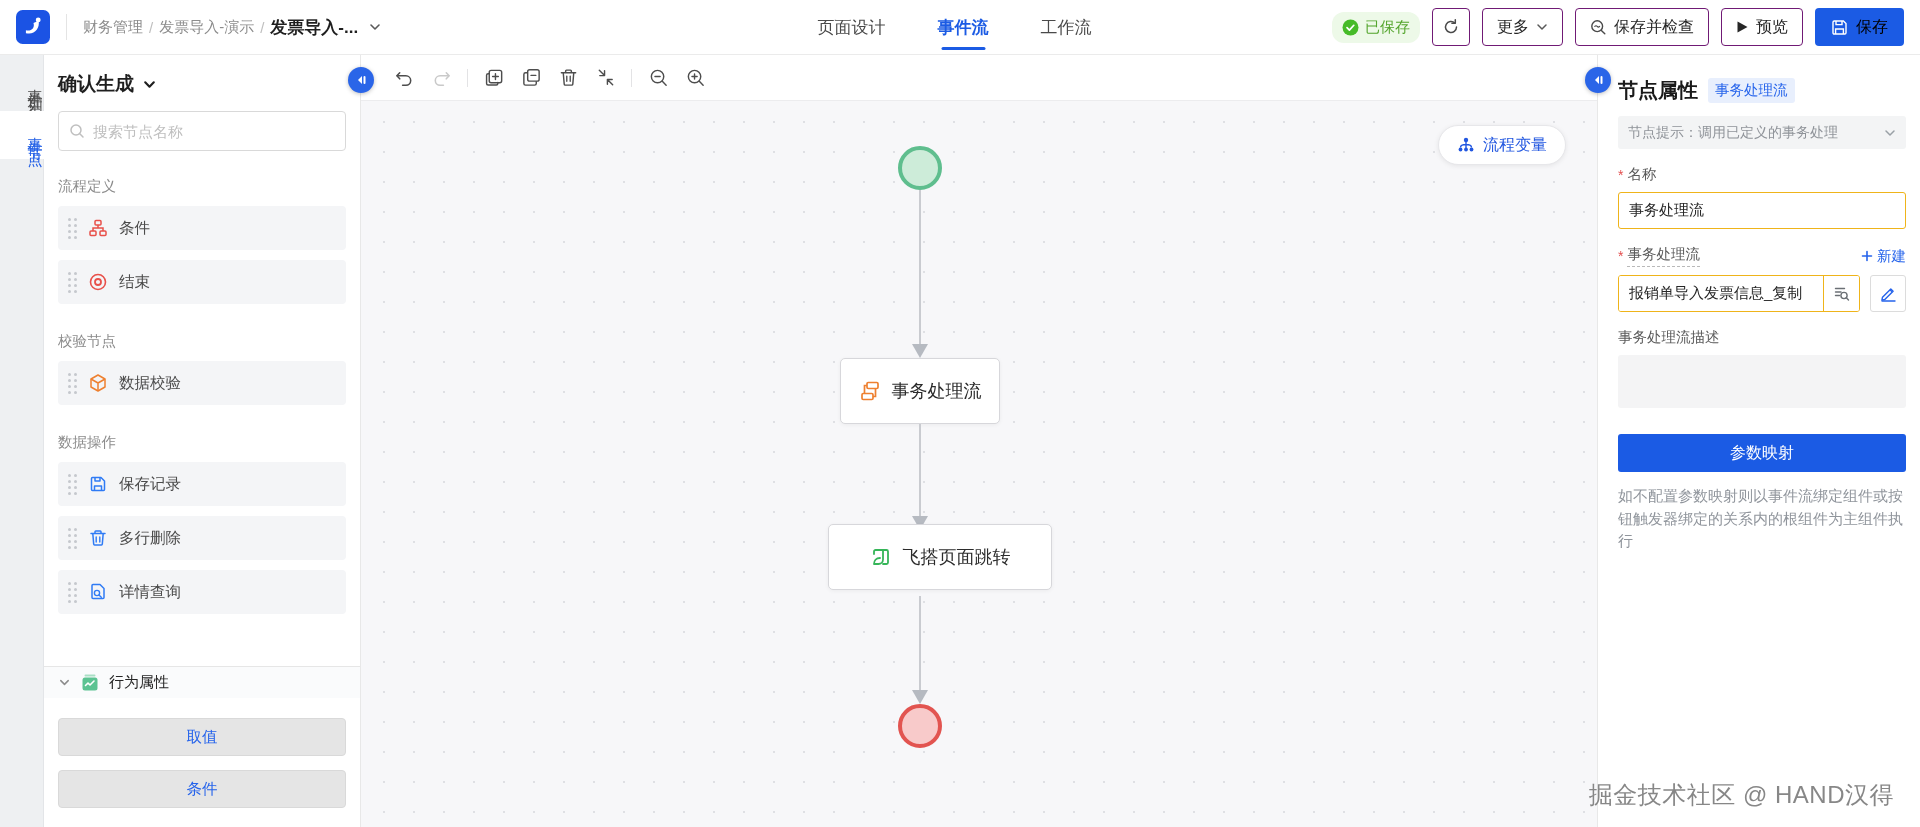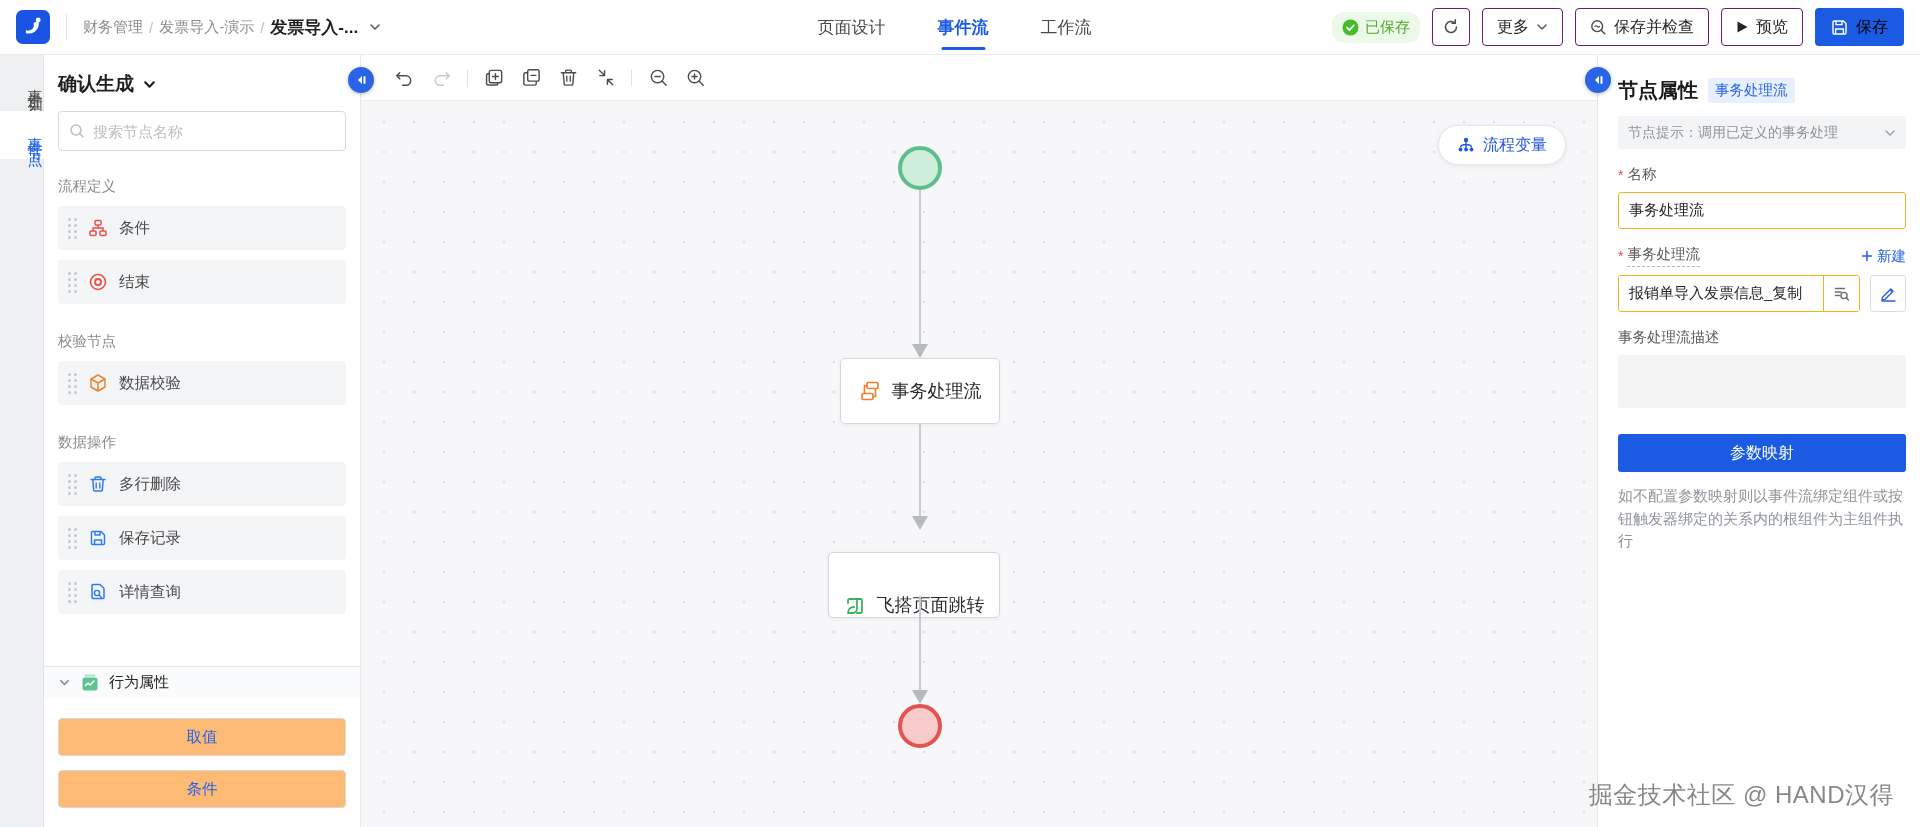--- a/index.html
+++ b/index.html
@@ -291,32 +291,32 @@
             </span>
           <span>
             <svg width="20" height="20" viewBox="0 0 20 20">
+                <path d="M3.5 4.5c0-.6.4-1 1-1h8.5l3.5 3.5v8.5c0 .6-.4 1-1 1h-11c-.6 0-1-.4-1-1z" stroke="#2f7bf5" stroke-width="1.5" fill="none" stroke-linejoin="round"></path>
+                <path d="M7 3.5V7h5V3.5M6.5 16.5v-4.5h7v4.5" stroke="#2f7bf5" stroke-width="1.5" fill="none" stroke-linejoin="round"></path>
+              </svg>
+          </span>
+          <span class="label">保存记录</span>
+        </div>
+
+        <div class="sb-item">
+          <span class="drag-dots">
+              <i></i>
+              <i></i>
+              <i></i>
+              <i></i>
+              <i></i>
+              <i></i>
+              <i></i>
+              <i></i>
+            </span>
+          <span>
+            <svg width="20" height="20" viewBox="0 0 20 20">
                 <path d="M3 5.5h14M7 5.5V3.8c0-.5.4-.8.8-.8h4.4c.4 0 .8.3.8.8v1.7" stroke="#2f7bf5" stroke-width="1.5" fill="none" stroke-linecap="round"></path>
                 <path d="M4.8 5.5l.9 10.6c0 .5.4.9.9.9h6.8c.5 0 .9-.4.9-.9l.9-10.6" stroke="#2f7bf5" stroke-width="1.5" fill="none" stroke-linejoin="round"></path>
                 <path d="M8.2 9v5M11.8 9v5" stroke="#2f7bf5" stroke-width="1.4" stroke-linecap="round"></path>
               </svg>
           </span>
           <span class="label">多行删除</span>
-        </div>
-
-        <div class="sb-item">
-          <span class="drag-dots">
-              <i></i>
-              <i></i>
-              <i></i>
-              <i></i>
-              <i></i>
-              <i></i>
-              <i></i>
-              <i></i>
-            </span>
-          <span>
-            <svg width="20" height="20" viewBox="0 0 20 20">
-                <path d="M3.5 4.5c0-.6.4-1 1-1h8.5l3.5 3.5v8.5c0 .6-.4 1-1 1h-11c-.6 0-1-.4-1-1z" stroke="#2f7bf5" stroke-width="1.5" fill="none" stroke-linejoin="round"></path>
-                <path d="M7 3.5V7h5V3.5M6.5 16.5v-4.5h7v4.5" stroke="#2f7bf5" stroke-width="1.5" fill="none" stroke-linejoin="round"></path>
-              </svg>
-          </span>
-          <span class="label">保存记录</span>
         </div>
 
         <div class="sb-item">

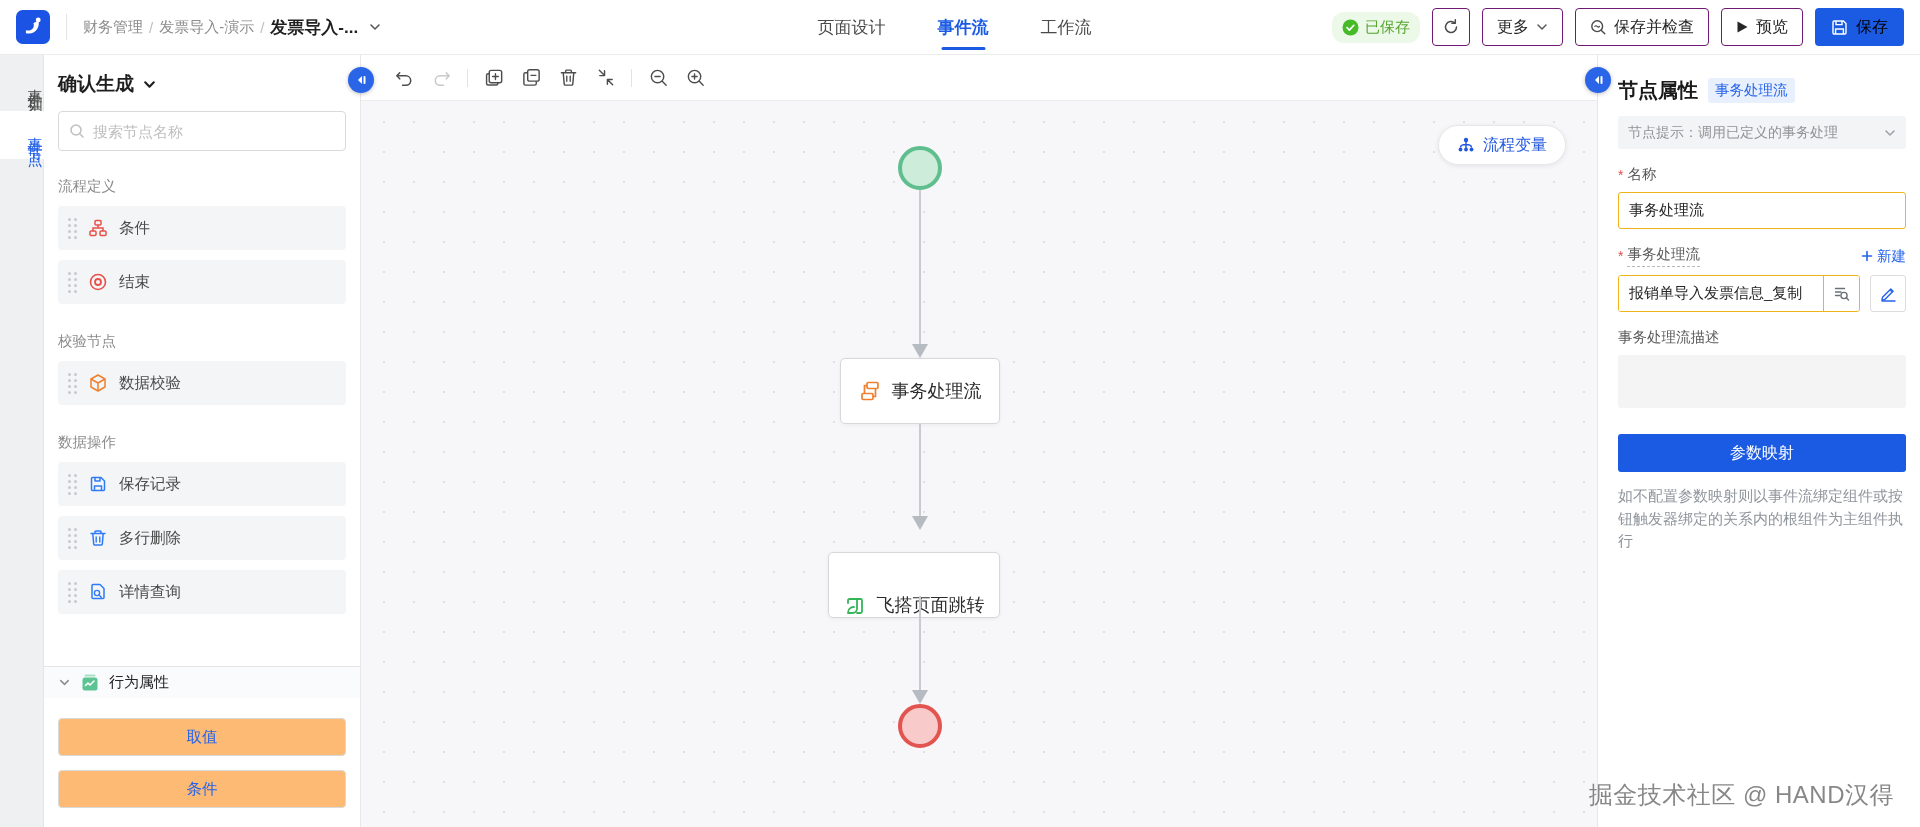--- a/index.html
+++ b/index.html
@@ -464,7 +464,7 @@
         <div class="edge" style="left:558px; top:323px; height:92px;"></div>
         <div class="edge-arrow" style="left:551px; top:415px;"></div>
 
-        <div class="flow-node" style="left:467px; top:451px; width:172px;align-items:flex-end;">
+        <div class="flow-node" style="left:467px; top:423px; width:224px;">
           <span>
             <svg width="22" height="22" viewBox="0 0 22 22">
                 <path d="M4 8V5.5C4 4.7 4.7 4 5.5 4h11c.8 0 1.5.7 1.5 1.5v11c0 .8-.7 1.5-1.5 1.5H13" stroke="#35b558" stroke-width="1.8" fill="none" stroke-linecap="round"></path>

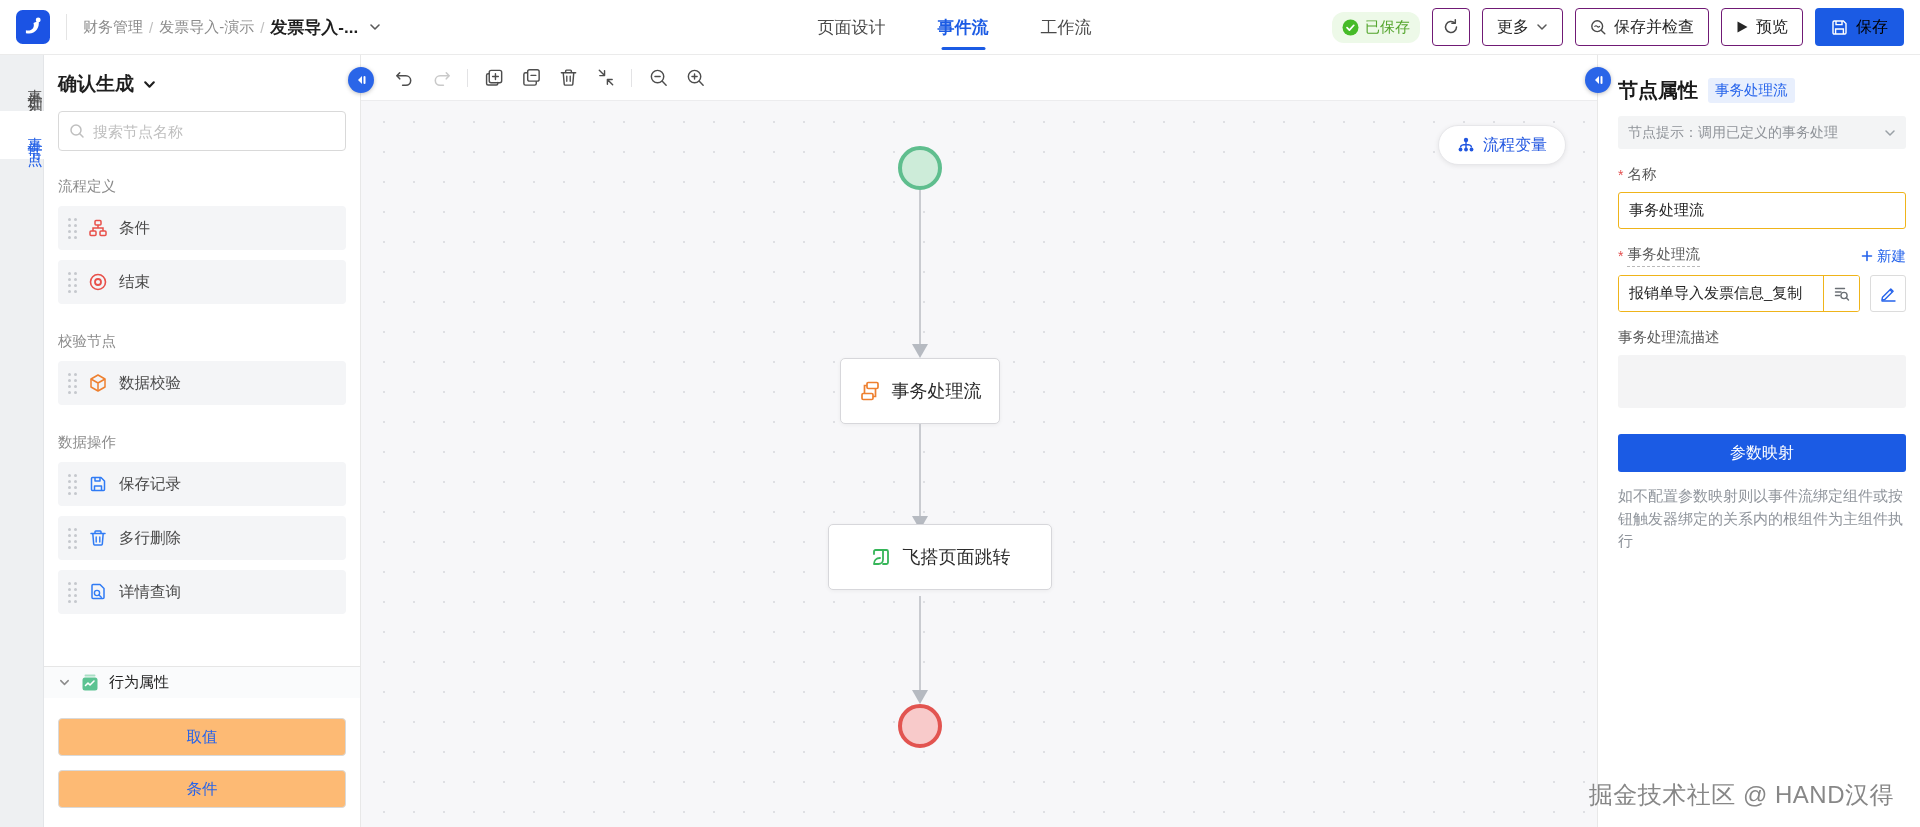--- a/index.html
+++ b/index.html
@@ -48,7 +48,7 @@
   .sb-bottom { position:absolute; left:0; right:0; bottom:0; background:#fff; }
   .behavior-bar { height:32px; background:#fafbfc; border-top:1px solid #e6e6e6; display:flex; align-items:center; gap:9px; padding:0 14px; cursor:pointer; }
   .behavior-bar .t { font-size:15px; color:#262626; }
-  .sb-btn { margin:0 14px; height:38px; border:1px solid #d9d9d9; border-radius:4px; background:#fdba74; color:#2563eb; font-size:15.5px; display:flex; align-items:center; justify-content:center; cursor:pointer; }
+  .sb-btn { margin:0 14px; height:38px; border:1px solid #d9d9d9; border-radius:4px; background:#e5e5e5; color:#2563eb; font-size:15.5px; display:flex; align-items:center; justify-content:center; cursor:pointer; }
   .sb-btn + .sb-btn { margin-top:14px; }
   .sb-bottom .btn-wrap { padding:20px 0 19px; }
 

